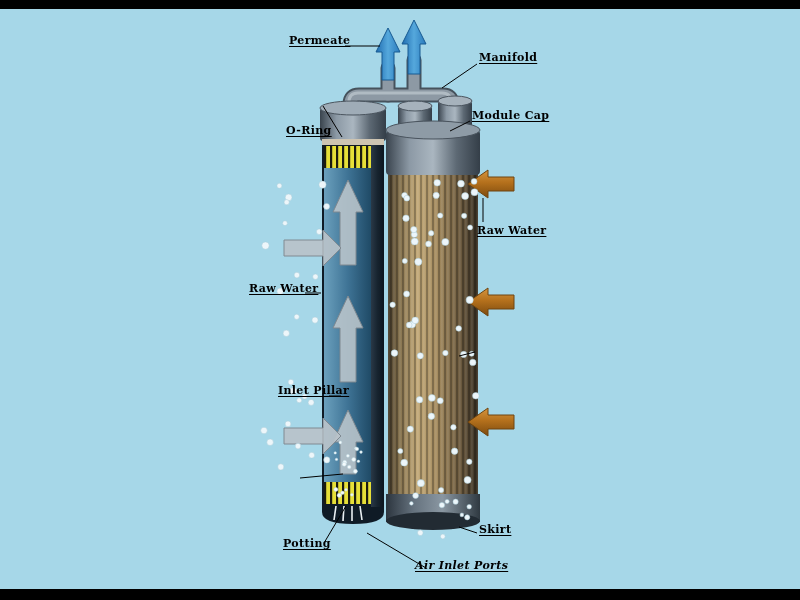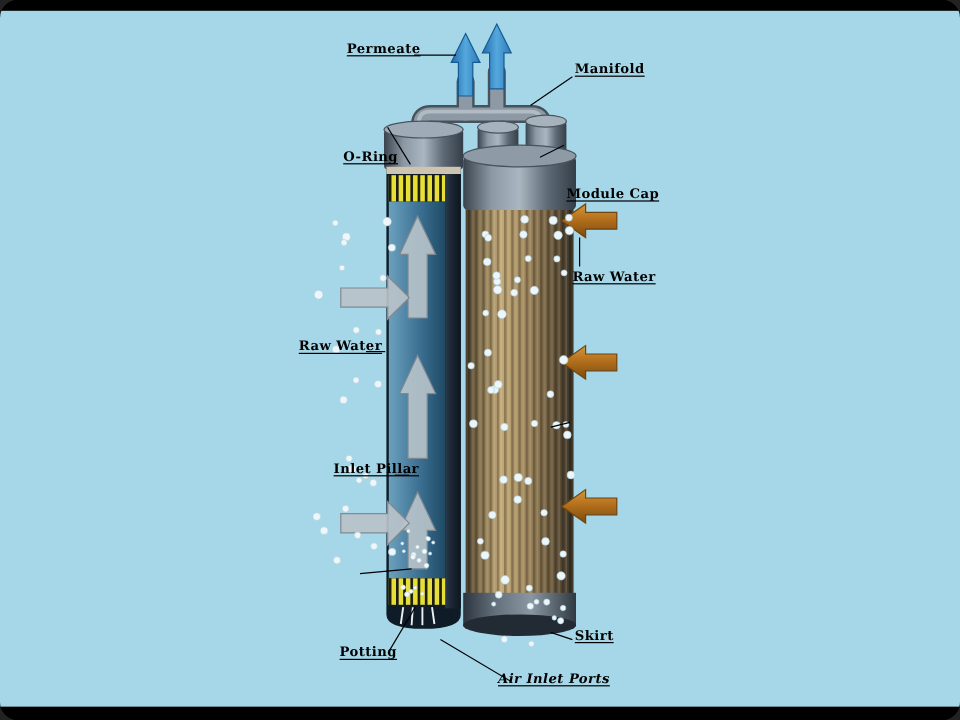--- a/index.html
+++ b/index.html
@@ -7,7 +7,6 @@
     position:relative;width:800px;height:600px;overflow:hidden;
     background:#000;
     font-family:"DejaVu Serif", serif;
-    border-radius:15px;
   }
   .backdrop{
     position:absolute;left:0;top:9px;width:800px;height:580px;

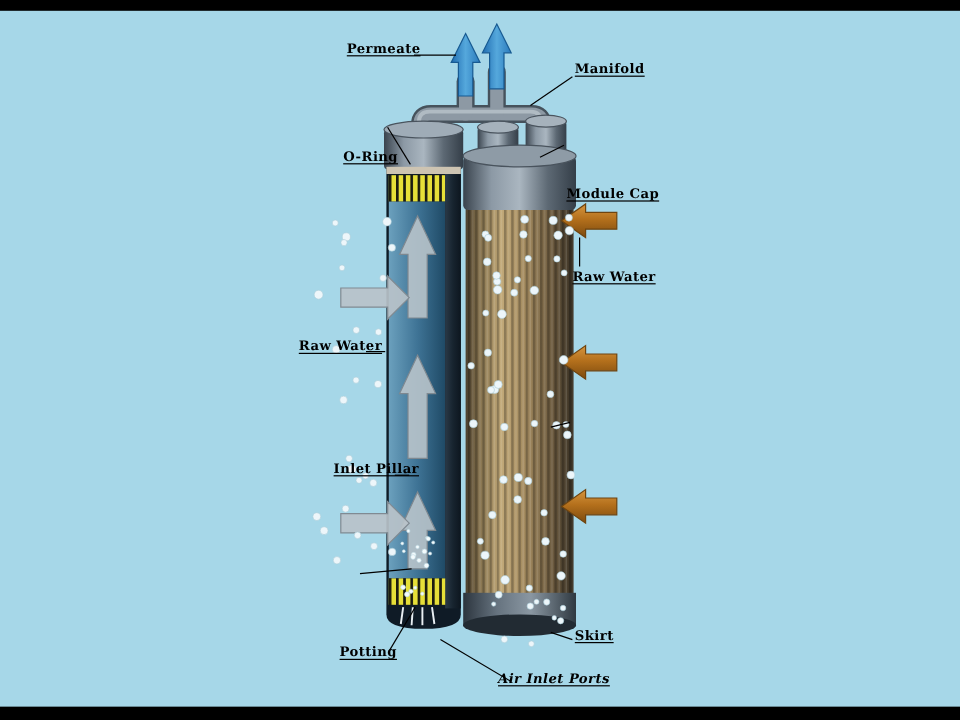--- a/index.html
+++ b/index.html
@@ -287,7 +287,7 @@
   <div class="lbl" style="left:289px;top:35px;">Permeate</div>
   <div class="lbl" style="left:479px;top:52px;">Manifold</div>
   <div class="lbl" style="left:286px;top:95px;margin-top:30px;">O-Ring</div>
-  <div class="lbl" style="left:472px;top:110px;margin-top:46px;">Module Cap</div>
+  <div class="lbl" style="left:472px;top:110px;">Module Cap</div>
   <div class="lbl" style="left:477px;top:225px;">Raw Water</div>
   <div class="lbl" style="left:249px;top:283px;">Raw Water</div>
   <div class="lbl" style="left:278px;top:385px;">Inlet Pillar</div>

